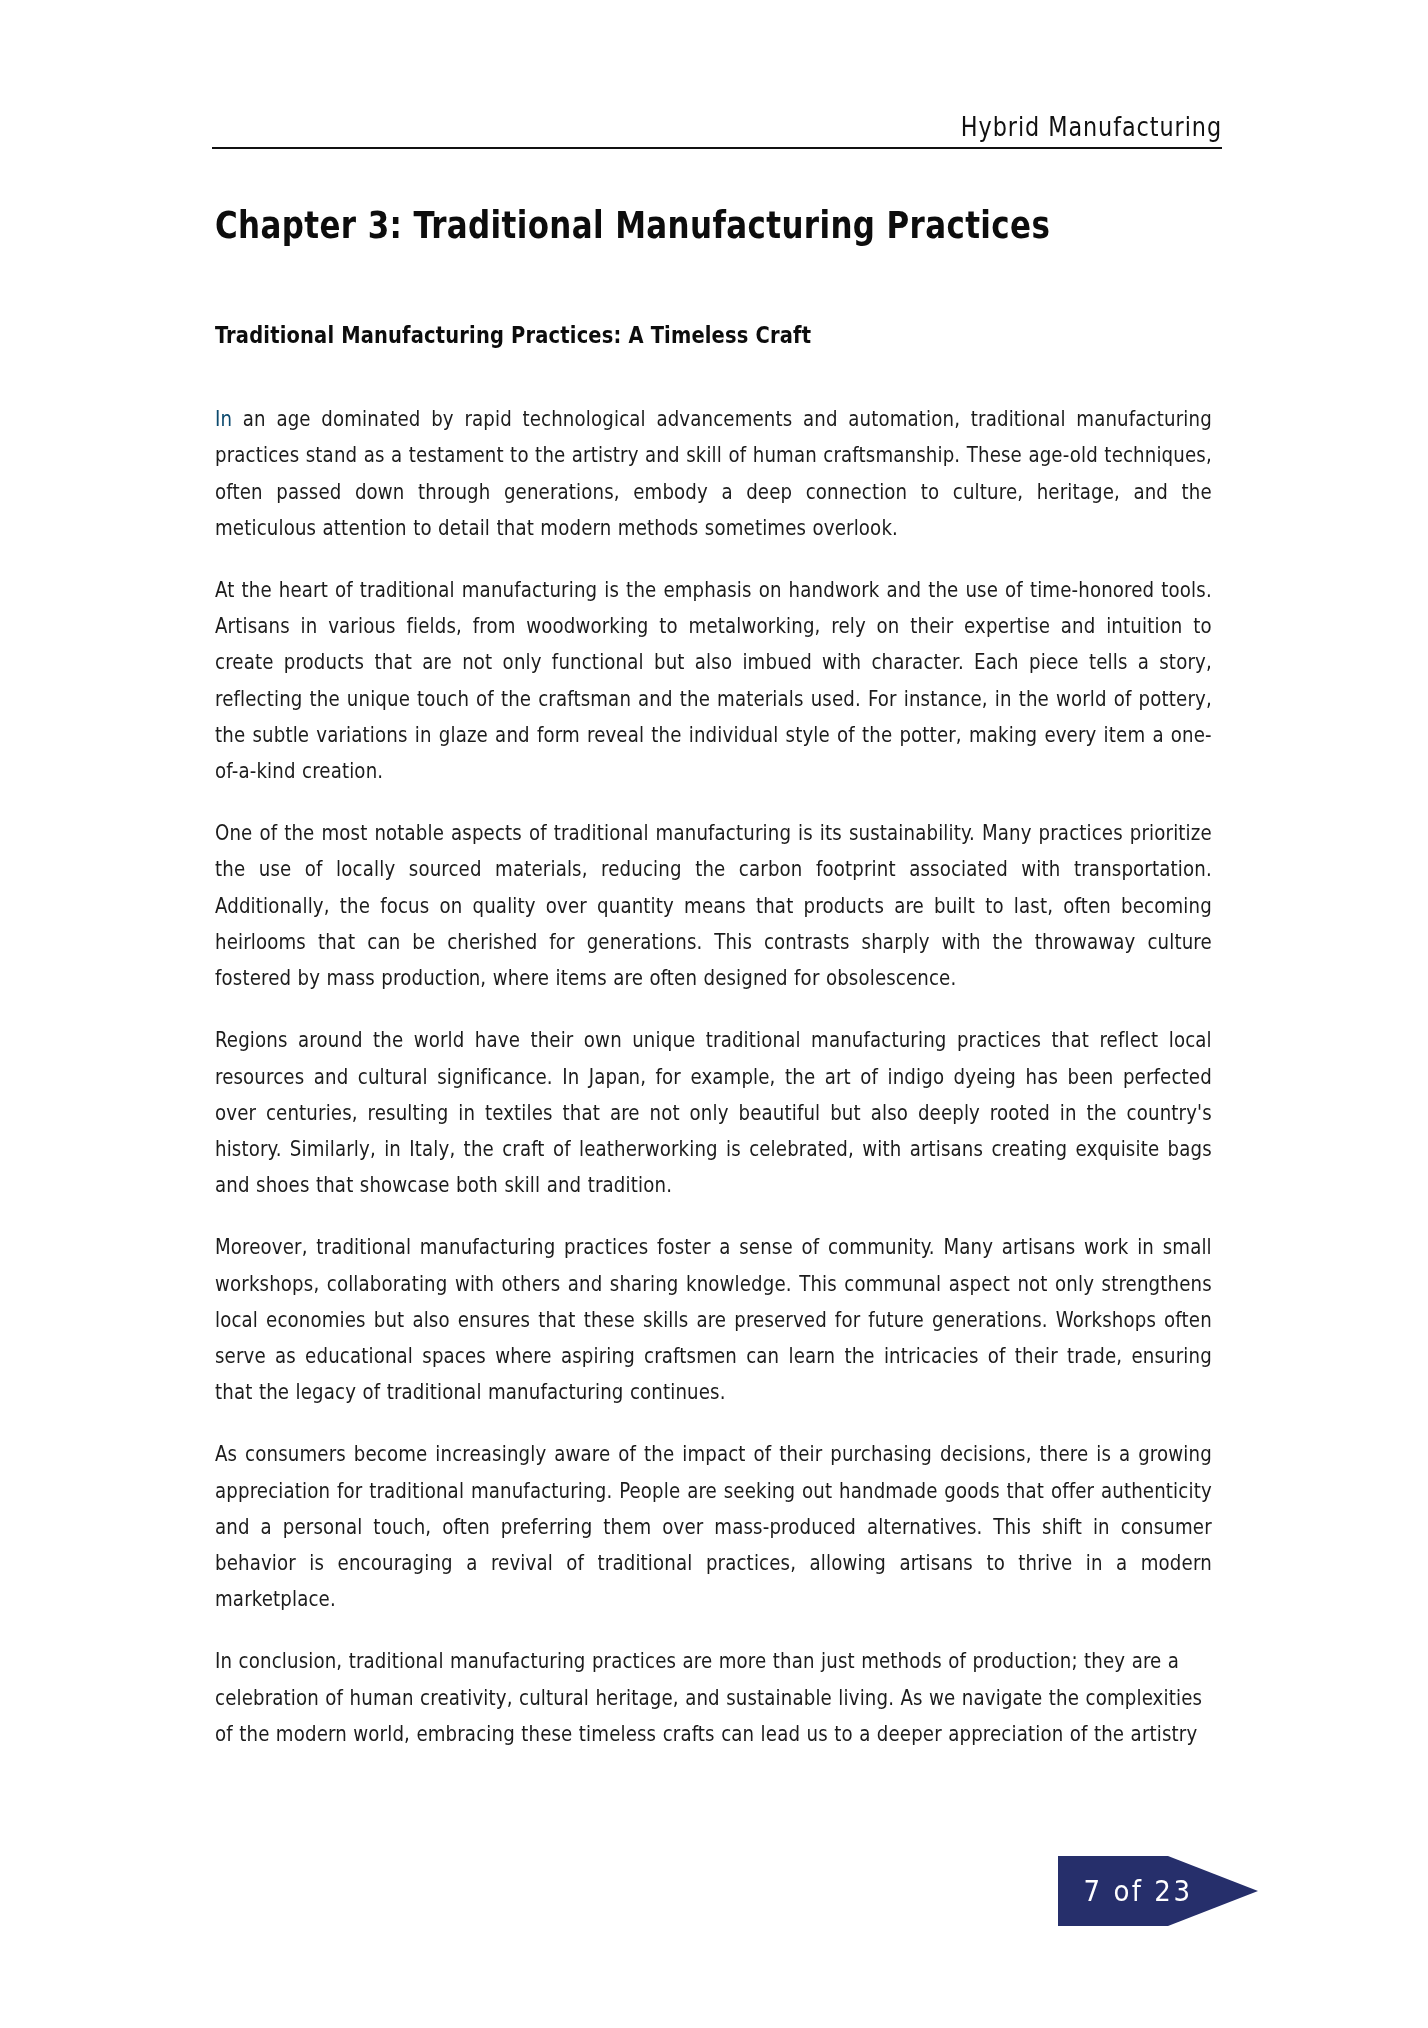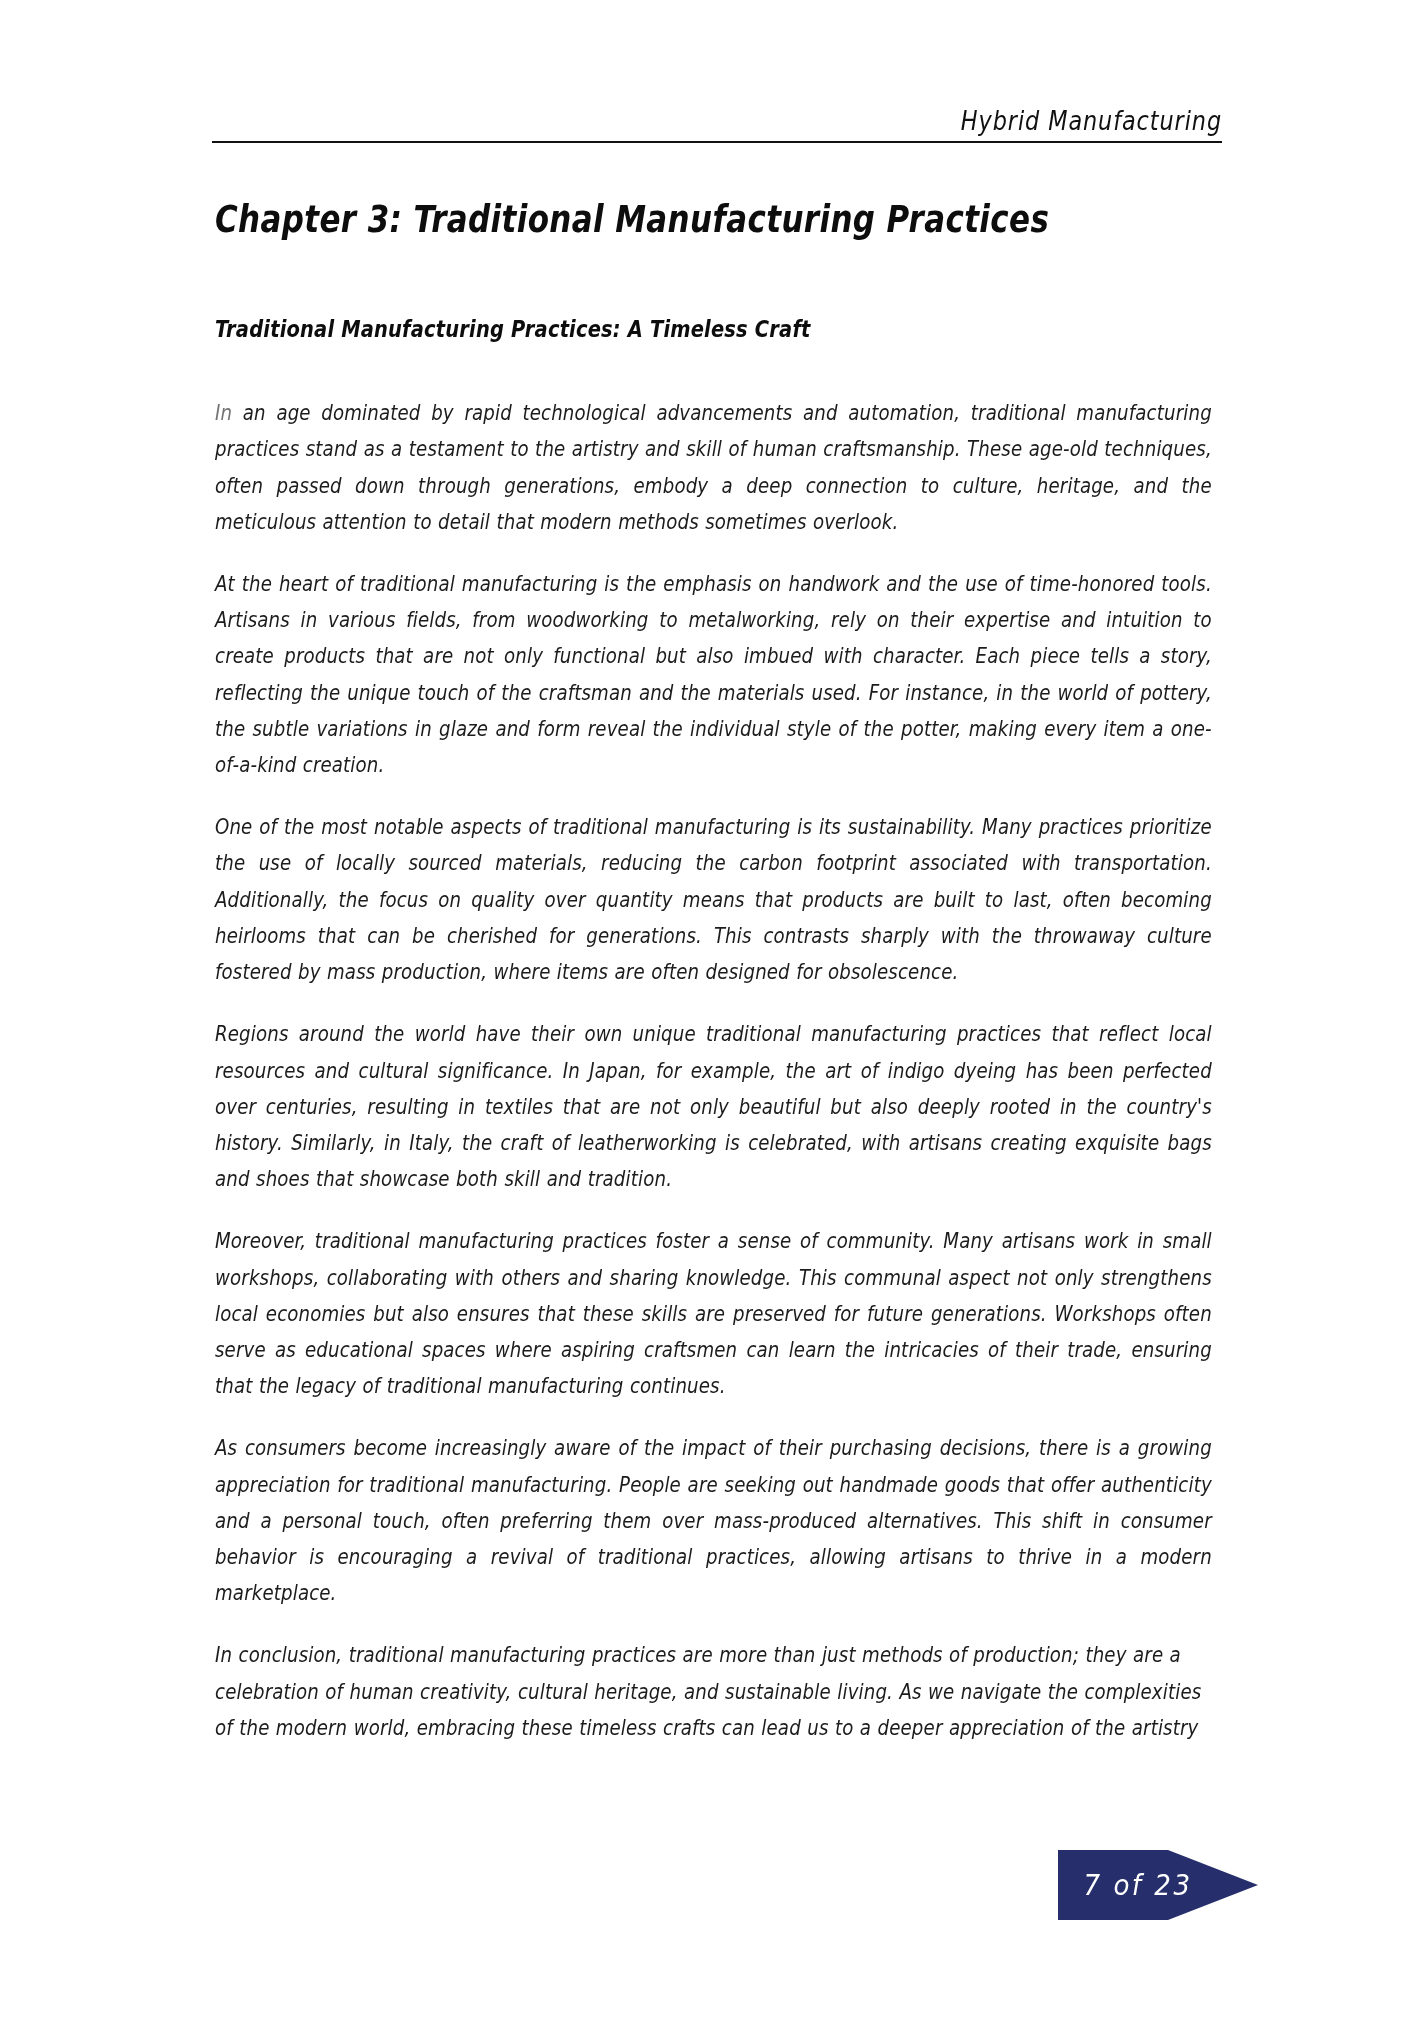--- a/index.html
+++ b/index.html
@@ -19,11 +19,10 @@
 
   .page {
     position: absolute;
-    left: 0; top: 2px;
+    left: 0; top: 8px;
     width: 1428px;
     height: 1485px;
     background: #ffffff;
-    font-style: italic;
   }
 
   

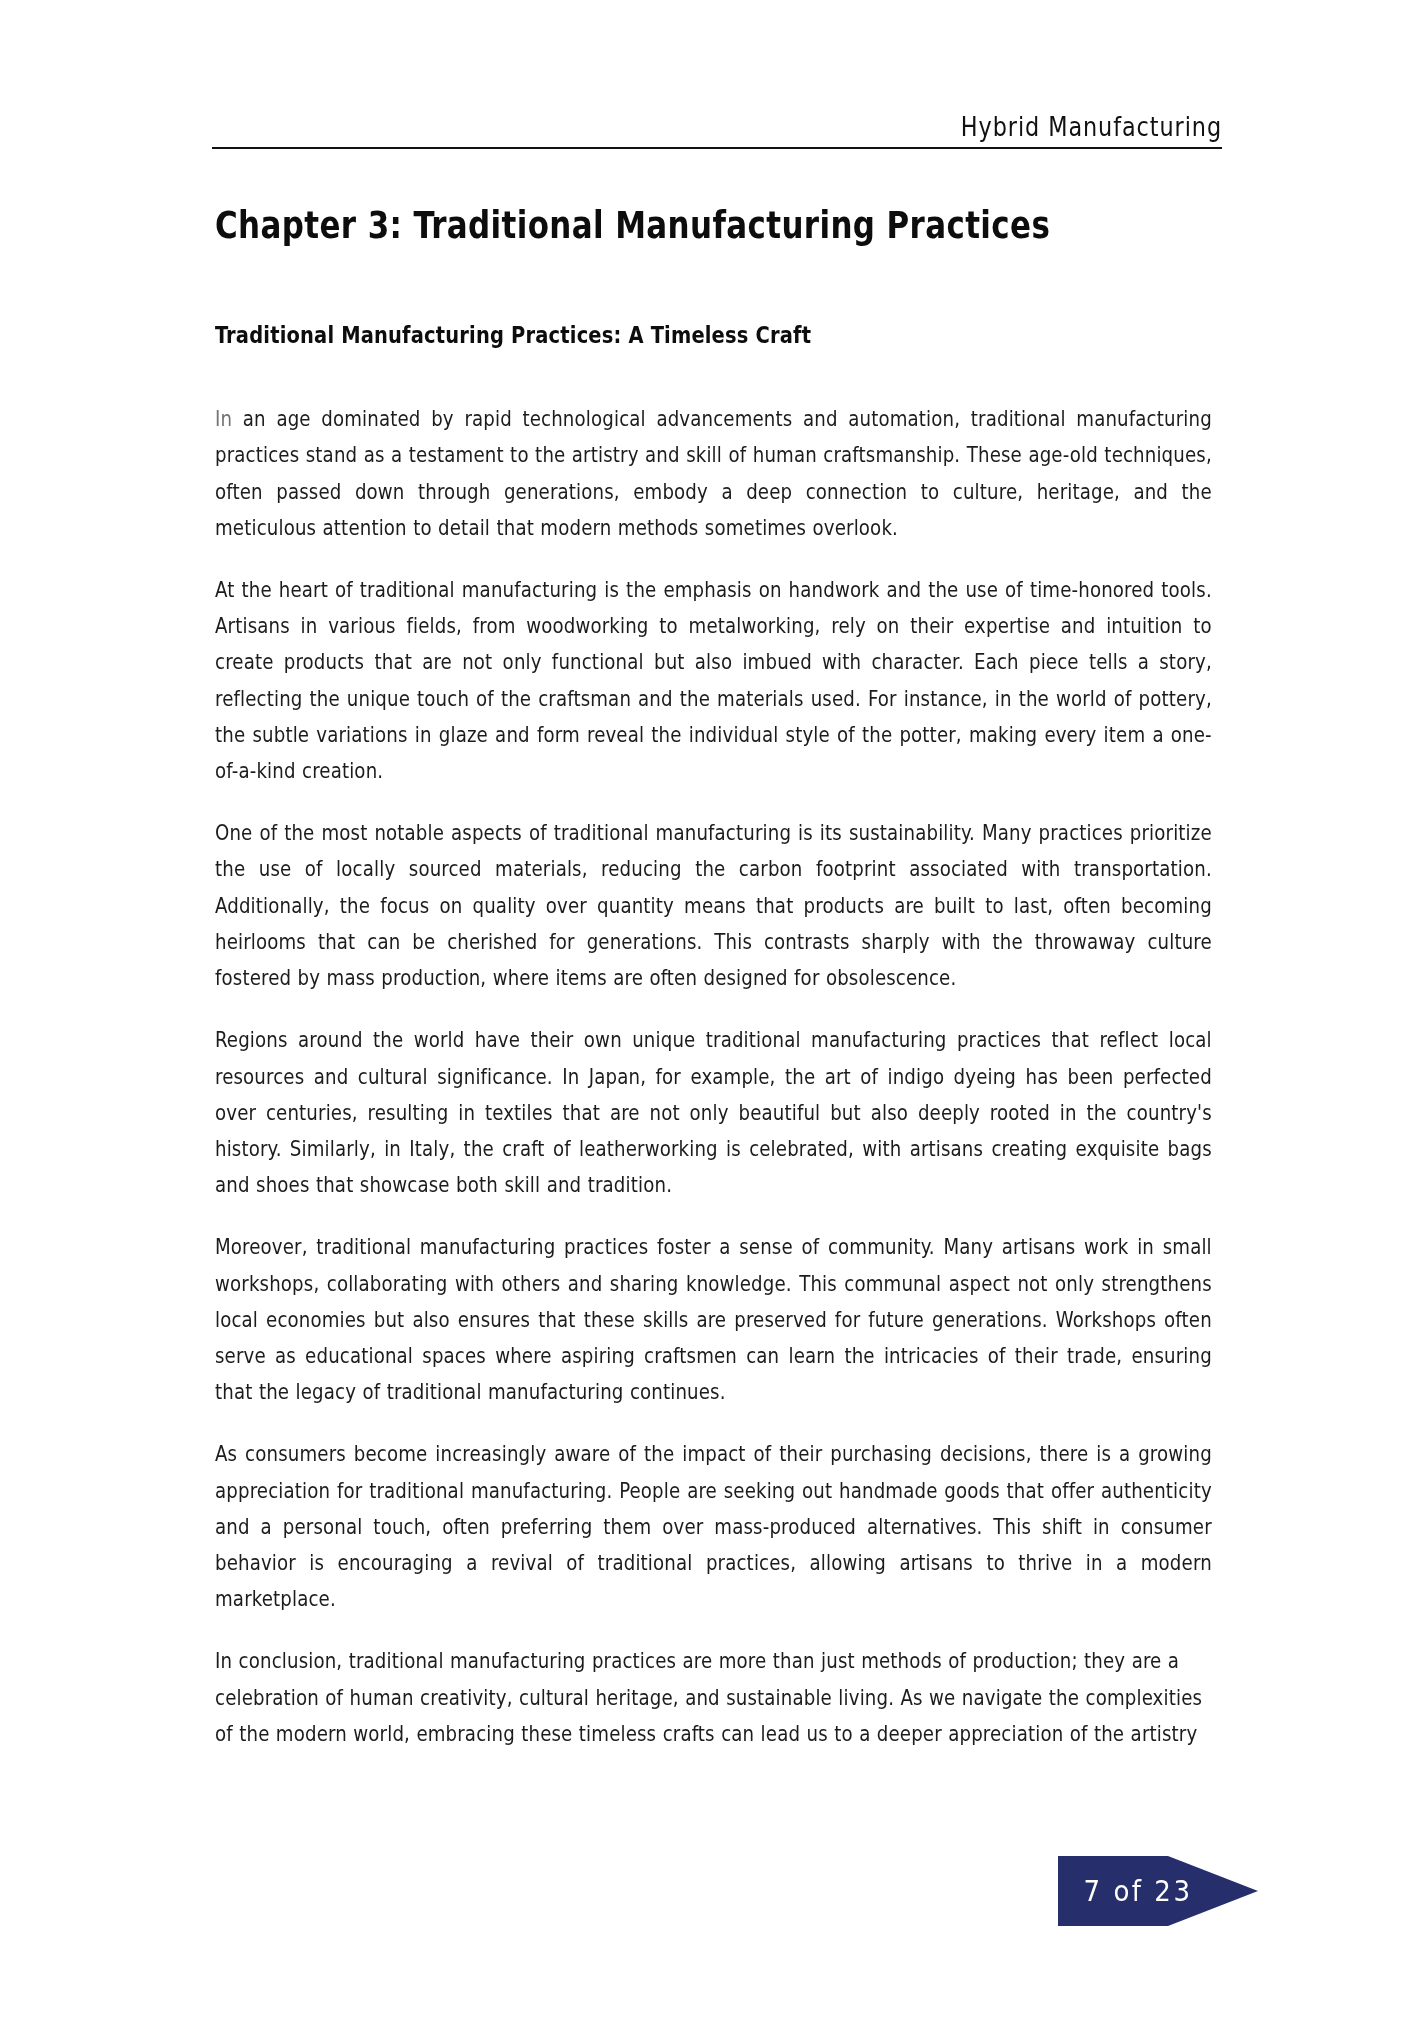--- a/index.html
+++ b/index.html
@@ -100,7 +100,7 @@
   }
 
   .lead-word {
-    color: #737373;
+    color: #0c4a6e;
   }
 
   

